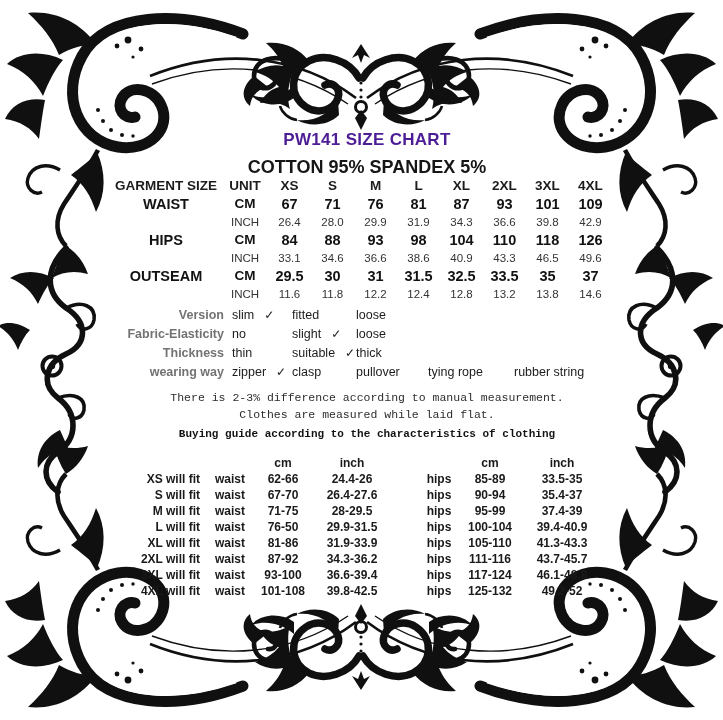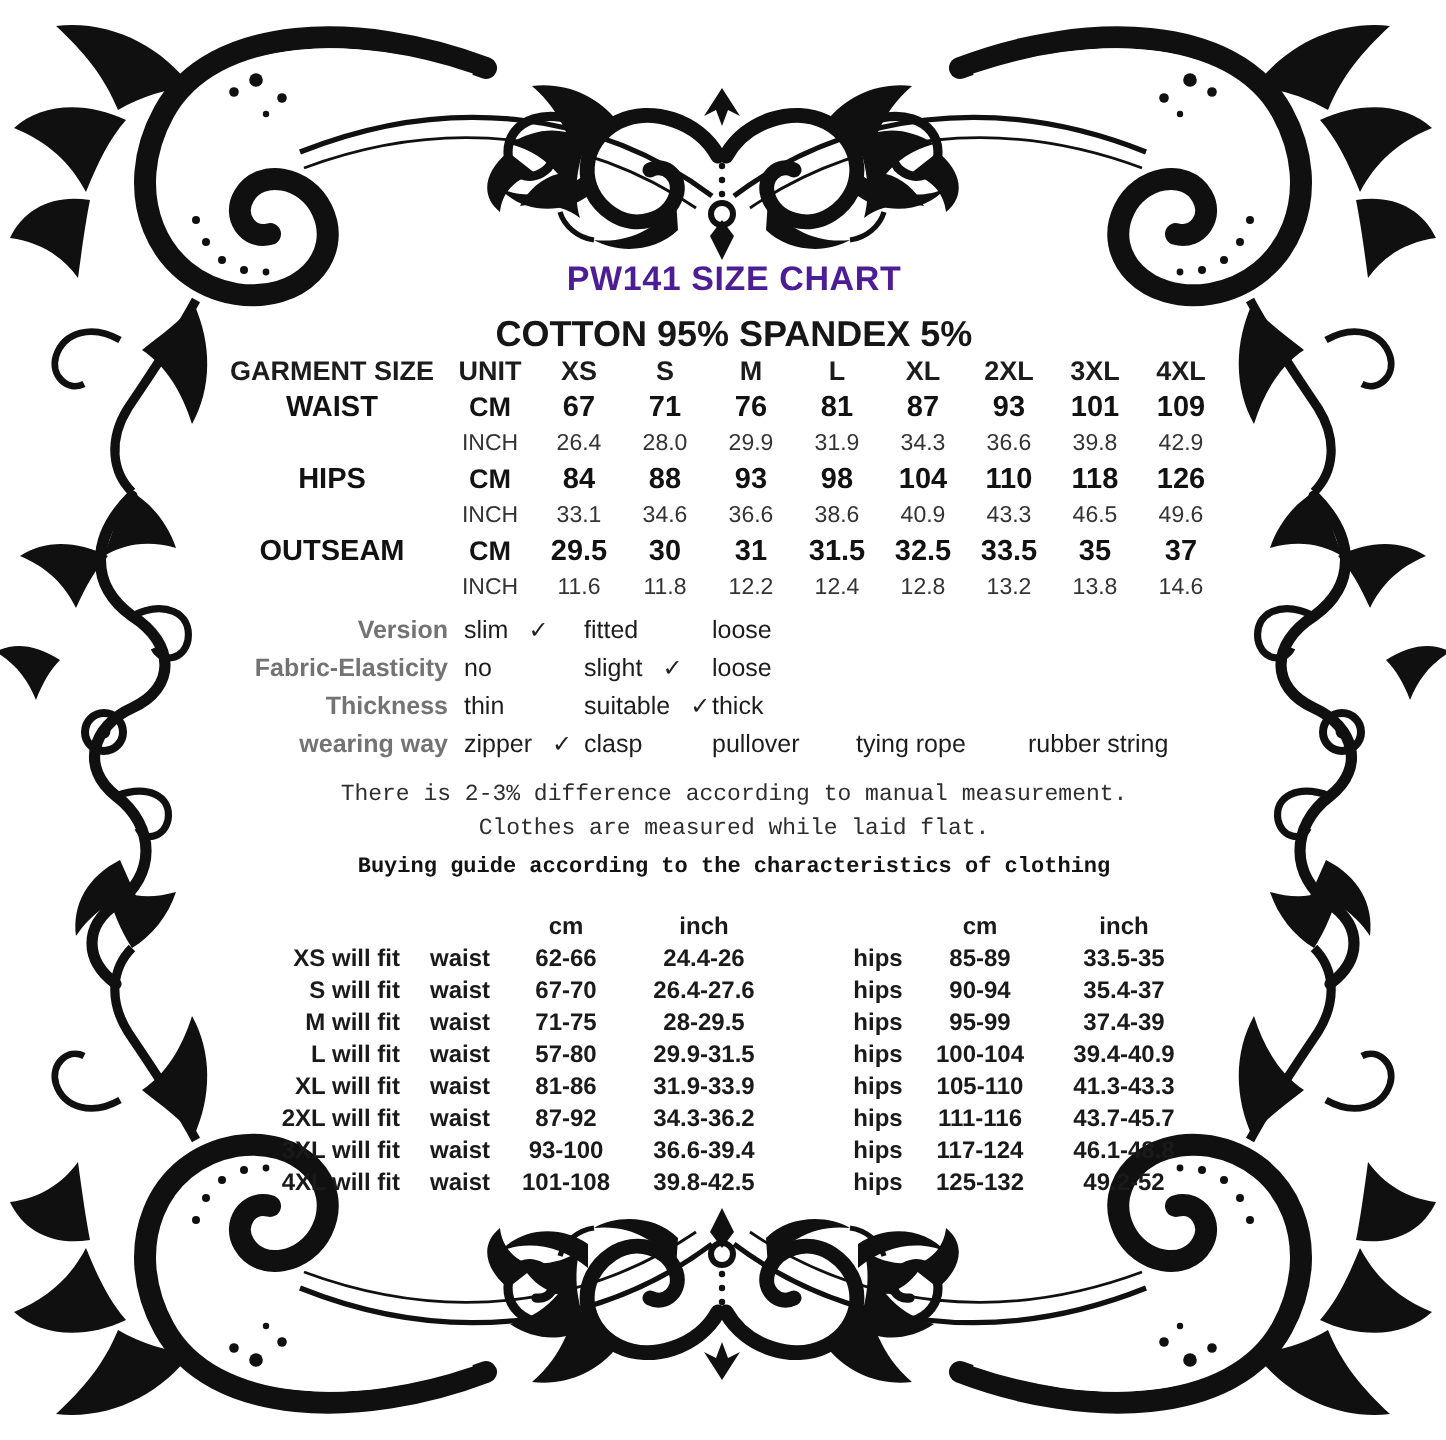--- a/index.html
+++ b/index.html
@@ -344,7 +344,7 @@
 
       <div class="g-cell g-size">L will fit</div>
       <div class="g-cell">waist</div>
-      <div class="g-cell">57-80</div>
+      <div class="g-cell">76-50</div>
       <div class="g-cell">29.9-31.5</div>
       <div class="g-cell"></div>
       <div class="g-cell">hips</div>

